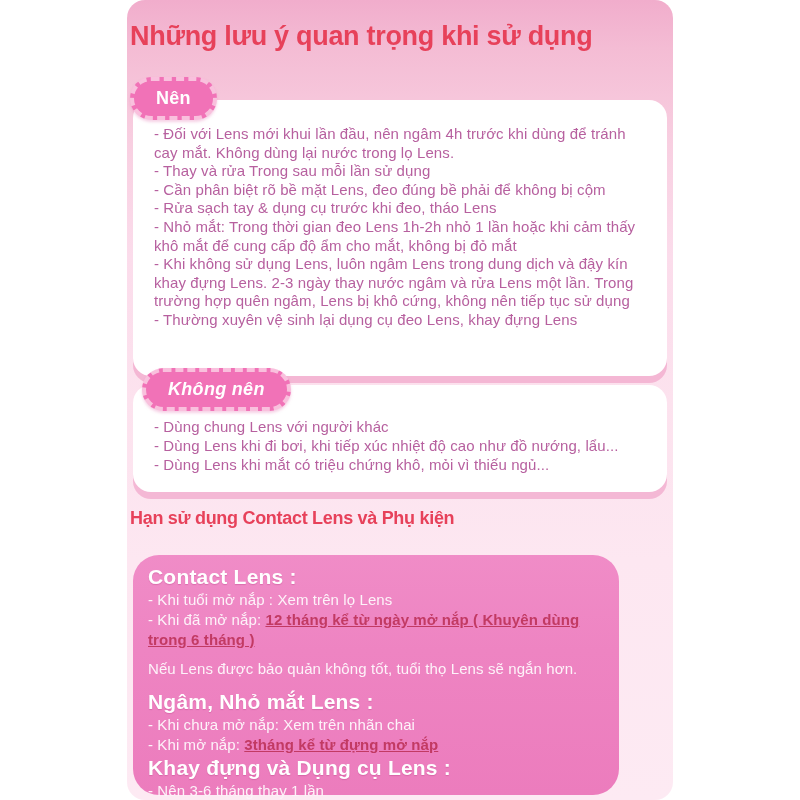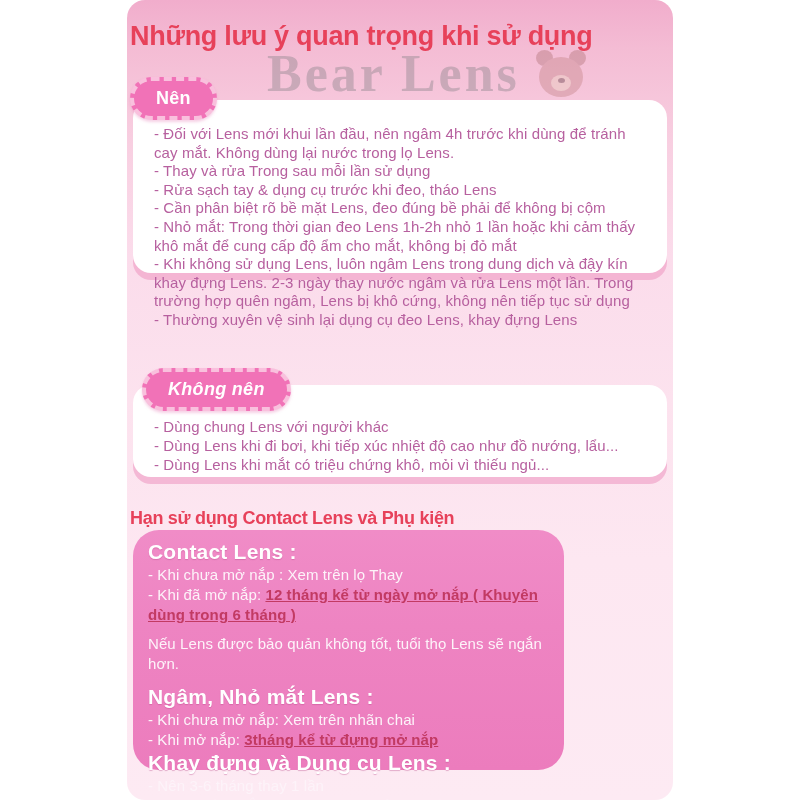--- a/index.html
+++ b/index.html
@@ -156,9 +156,6 @@
 
   <div class="page-title">Những lưu ý quan trọng khi sử dụng</div>
 
-  <div class="watermark">
-    <span>Bear Lens</span><span class="bear-icon"><span class="bear-ear left"></span><span class="bear-ear right"></span><span class="bear-head"></span><span class="bear-muzzle"></span><span class="bear-nose"></span></span>
-  </div>
 
   <div class="badge badge-should">Nên</div>
 

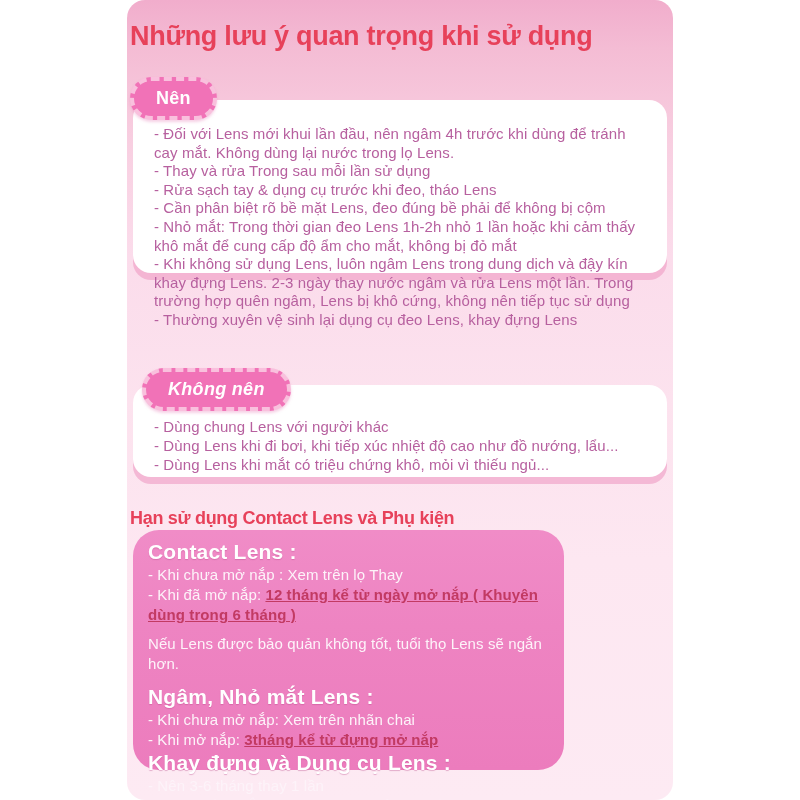--- a/index.html
+++ b/index.html
@@ -75,7 +75,7 @@
     box-shadow: 0 7px 0 rgba(240,160,198,0.65);
     z-index: 1;
   }
-  .card-should { top: 100px; height: 173px; padding: 25px 14px 0 21px; }
+  .card-should { top: 100px; height: 276px; padding: 25px 14px 0 21px; }
   .card-should-not { top: 385px; height: 92px; padding: 32px 14px 8px 21px; }
   .bullet {
     font-size: 15px;

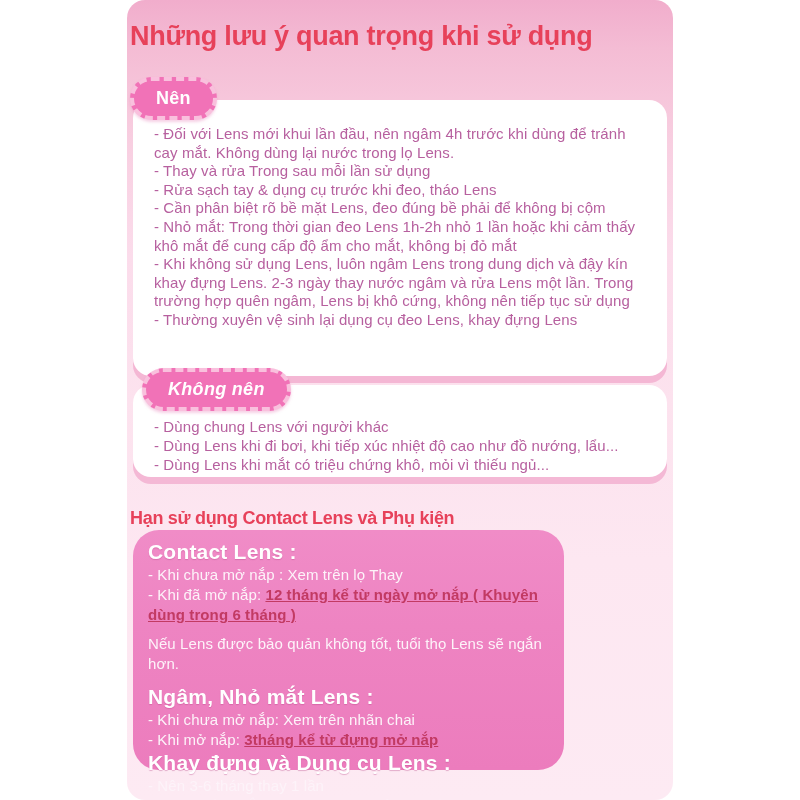--- a/index.html
+++ b/index.html
@@ -162,8 +162,8 @@
   <div class="card card-should">
     <div class="bullet">- Đối với Lens mới khui lần đầu, nên ngâm 4h trước khi dùng để tránh cay mắt. Không dùng lại nước trong lọ Lens.</div>
     <div class="bullet">- Thay và rửa Trong sau mỗi lần sử dụng</div>
+    <div class="bullet">- Cần phân biệt rõ bề mặt Lens, đeo đúng bề phải để không bị cộm</div>
     <div class="bullet">- Rửa sạch tay &amp; dụng cụ trước khi đeo, tháo Lens</div>
-    <div class="bullet">- Cần phân biệt rõ bề mặt Lens, đeo đúng bề phải để không bị cộm</div>
     <div class="bullet">- Nhỏ mắt: Trong thời gian đeo Lens 1h-2h nhỏ 1 lần hoặc khi cảm thấy khô mắt để cung cấp độ ẩm cho mắt, không bị đỏ mắt</div>
     <div class="bullet">- Khi không sử dụng Lens, luôn ngâm Lens trong dung dịch và đậy kín khay đựng Lens. 2-3 ngày thay nước ngâm và rửa Lens một lần. Trong trường hợp quên ngâm, Lens bị khô cứng, không nên tiếp tục sử dụng</div>
     <div class="bullet">- Thường xuyên vệ sinh lại dụng cụ đeo Lens, khay đựng Lens</div>

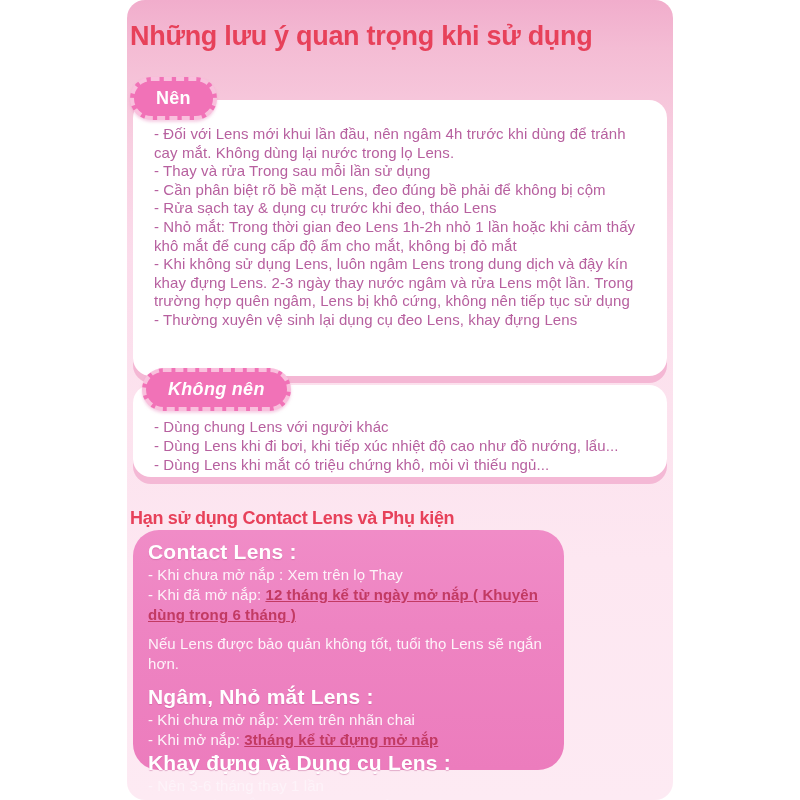--- a/index.html
+++ b/index.html
@@ -76,7 +76,7 @@
     z-index: 1;
   }
   .card-should { top: 100px; height: 276px; padding: 25px 14px 0 21px; }
-  .card-should-not { top: 385px; height: 92px; padding: 32px 14px 8px 21px; }
+  .card-should-not { top: 385px; height: 107px; padding: 32px 14px 8px 21px; }
   .bullet {
     font-size: 15px;
     line-height: 18.6px;

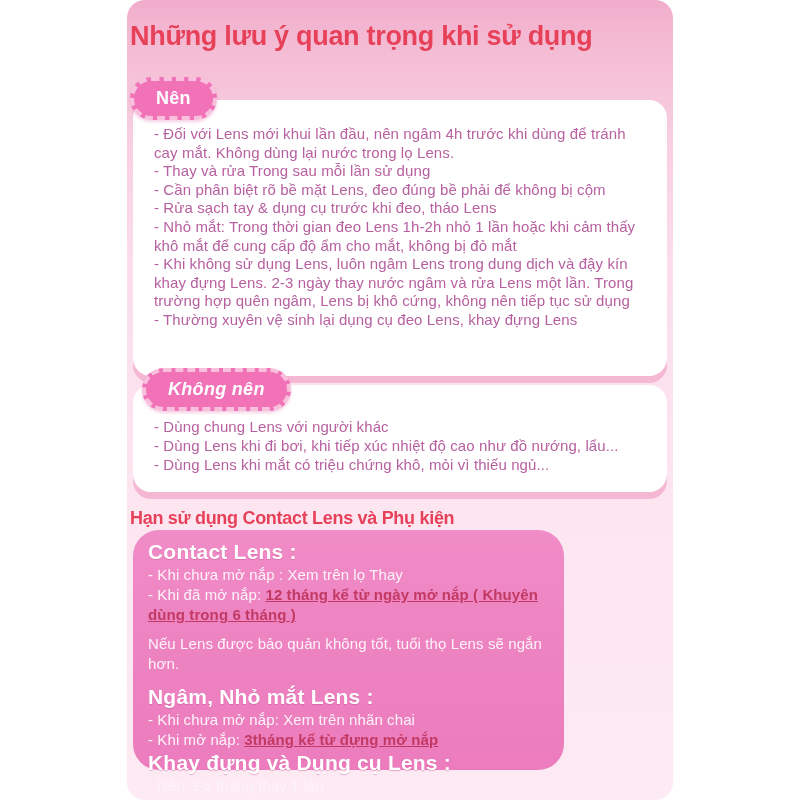--- a/index.html
+++ b/index.html
@@ -112,8 +112,8 @@
   }
   .expiry-box {
     position: absolute;
-    left: 6px; top: 530px;
-    width: 431px; height: 240px;
+    left: 6px; top: 555px;
+    width: 486px; height: 240px;
     border-radius: 26px;
     background: linear-gradient(180deg, #f08cc7 0%, #ee84c2 40%, #ec7cbd 100%);
     padding: 9px 14px 0 15px;

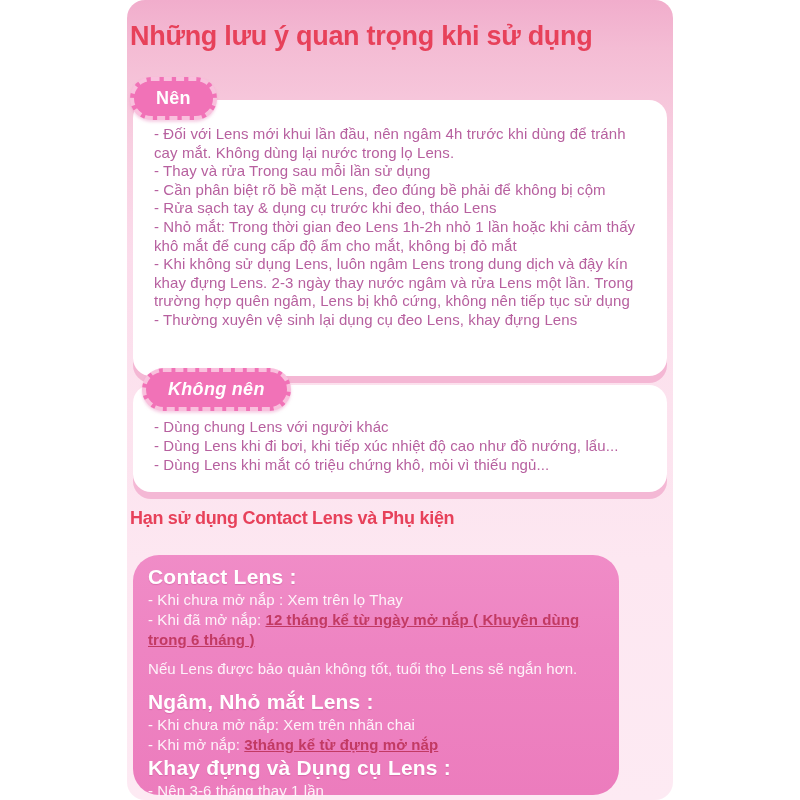--- a/index.html
+++ b/index.html
@@ -181,7 +181,7 @@
 
   <div class="expiry-box">
     <div class="expiry-heading">Contact Lens :</div>
-    <div class="expiry-line">- Khi chưa mở nắp : Xem trên lọ Thay</div>
+    <div class="expiry-line">- Khi tuổi mở nắp : Xem trên lọ Lens</div>
     <div class="expiry-line"><span>- Khi đã mở nắp: </span><span class="em">12 tháng kể từ ngày mở nắp ( Khuyên dùng trong 6 tháng )</span></div>
 
     <div class="expiry-line expiry-note">Nếu Lens được bảo quản không tốt, tuổi thọ Lens sẽ ngắn hơn.</div>

